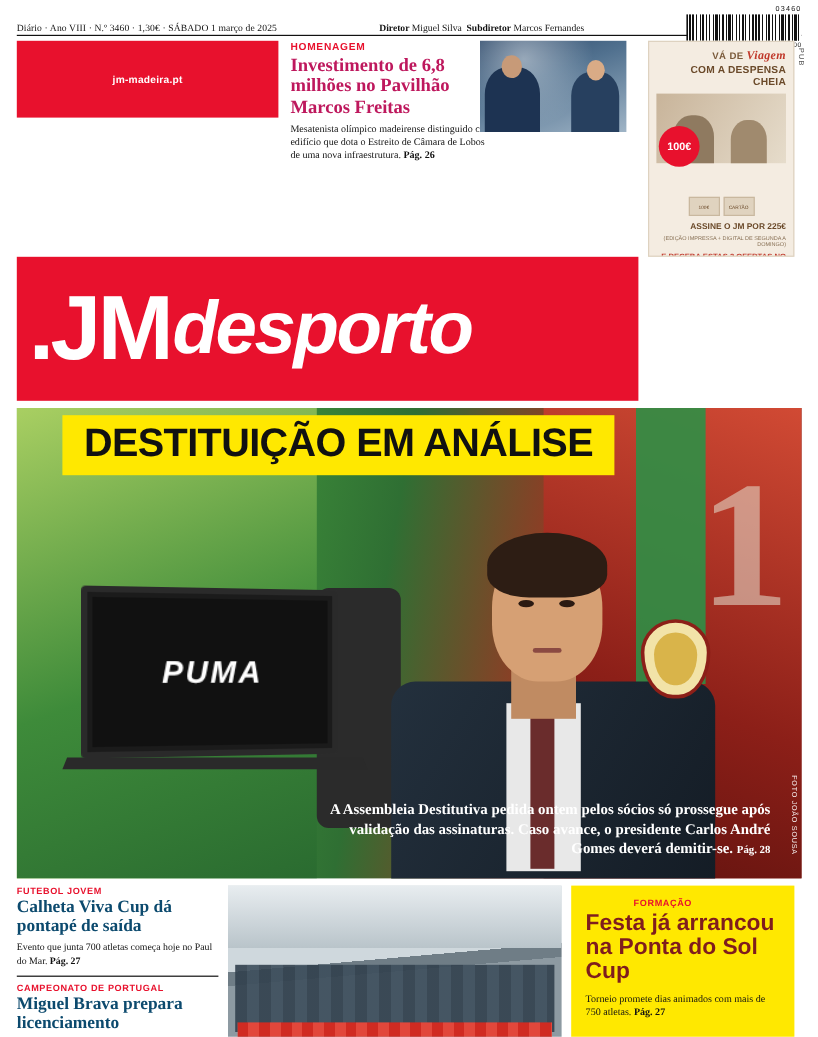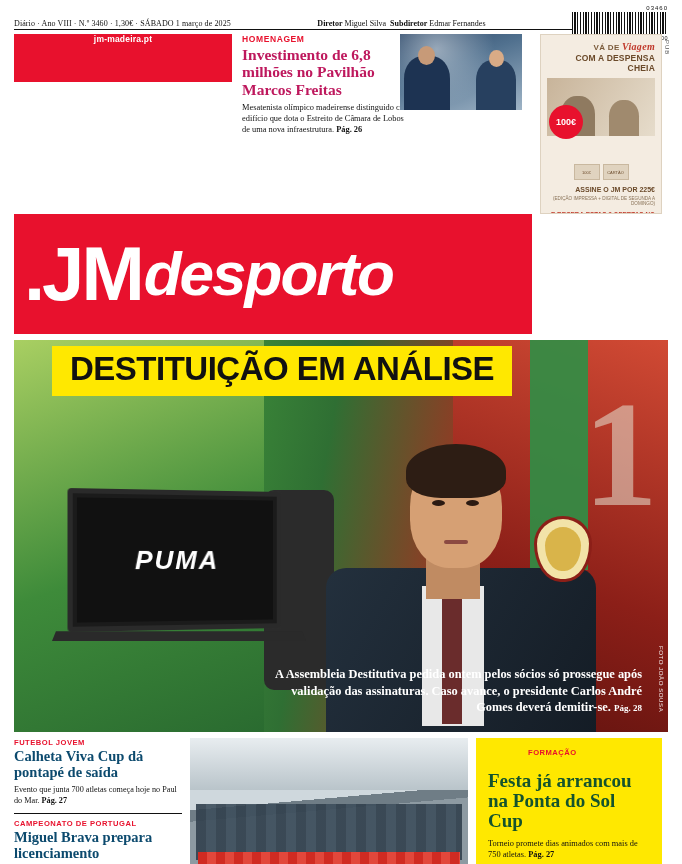--- a/index.html
+++ b/index.html
@@ -190,7 +190,7 @@
       <b>Diretor</b>
       <span>Miguel Silva</span>
       &nbsp;<b>Subdiretor</b>
-      <span>Edmar Fernandes</span>
+      <span>Marcos Fernandes</span>
     </div>
     <div class="barcode-wrap">
       <div class="barcode-num">03460</div>

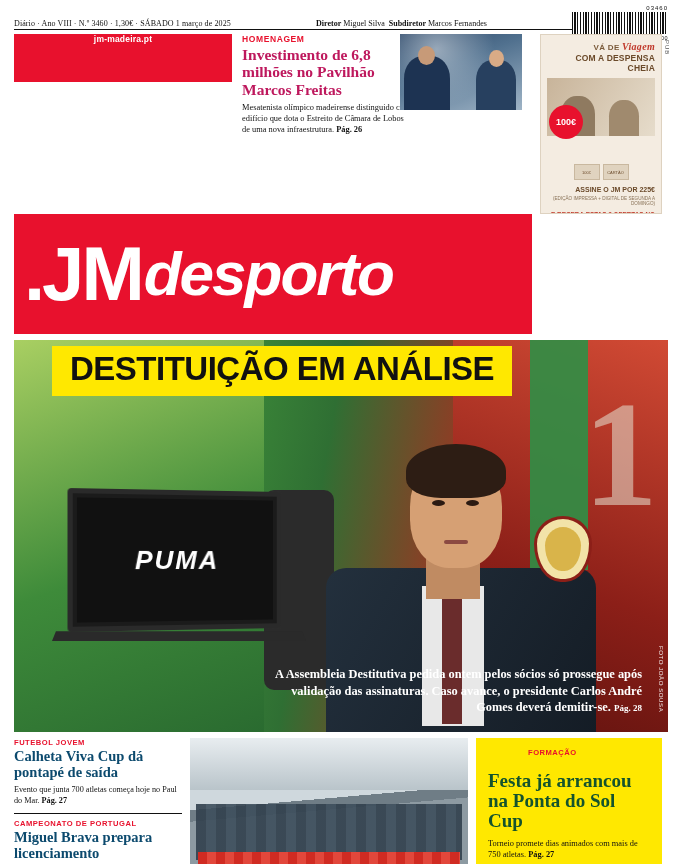--- a/index.html
+++ b/index.html
@@ -36,8 +36,8 @@
   .header-grid { display: flex; margin-top: 4px; }
   .logo-col { width: 218px; }
   .logo-top {
-    background: #e8112d; height: 48px; display: flex;
-    justify-content: center;
+    background: #e8112d; height: 64px; display: flex;
+    align-items: center; justify-content: center;
   }
   .logo-url { color: #fff; font-size: 8.5px; font-weight: bold; letter-spacing: .2px; }
   .mid-col { width: 300px; padding: 0 10px; }

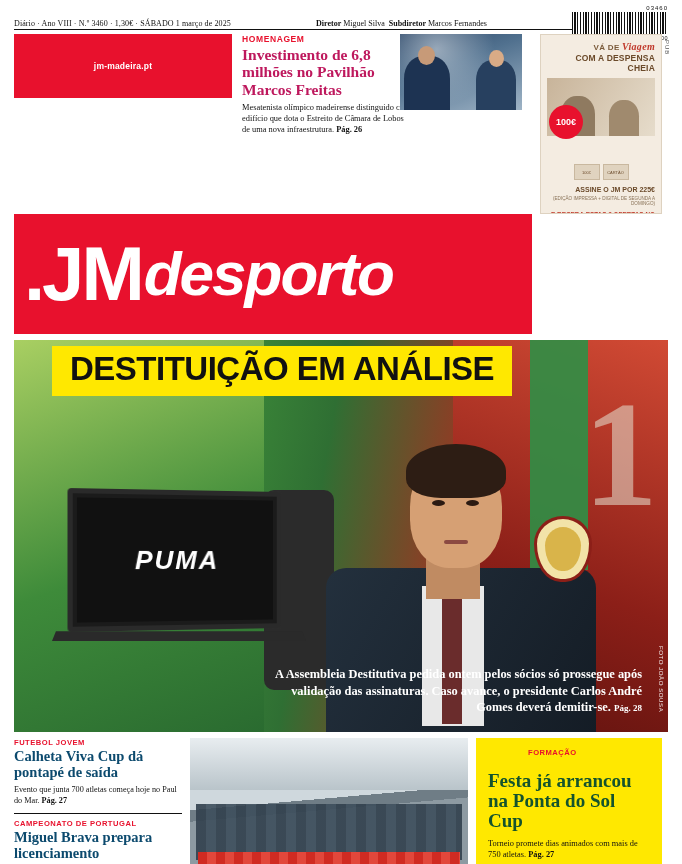--- a/index.html
+++ b/index.html
@@ -175,7 +175,7 @@
     width: 186px; background: #ffe800; padding: 10px 12px; margin-left: 8px;
   }
   .br-kicker { color: #e8112d; font-size: 7.6px; font-weight: bold; letter-spacing: .5px; text-transform: uppercase; margin-left: 40px; }
-  .br-head { font-family: Liberation Serif, serif; font-weight: bold; font-size: 19px; line-height: 1.06; color:#14532d; margin-top: 14px; }
+  .br-head { font-family: Liberation Sans, sans-serif; font-weight: bold; font-size: 19px; line-height: 1.06; color:#7f1d1d; margin-top: 3px; }
   .br-body { font-family: "Liberation Serif", serif; font-size: 8.4px; line-height: 1.3; color:#111; margin-top: 8px; }
   .br-body .pag { font-weight: bold; }
 </style>

